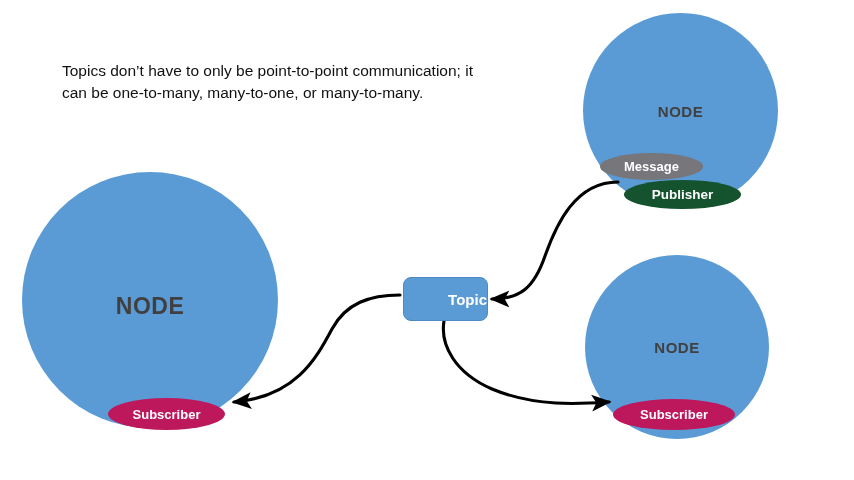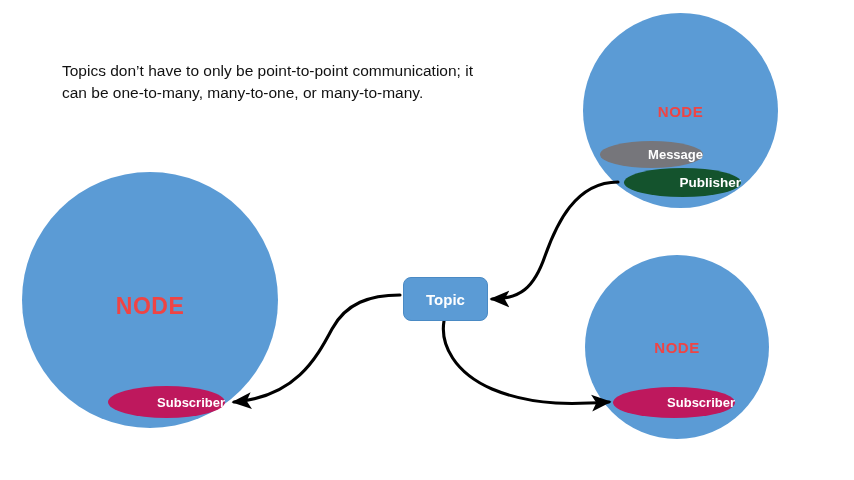--- a/index.html
+++ b/index.html
@@ -39,7 +39,7 @@
   }
   .node-label {
     position: absolute;
-    color: #ef4444;
+    color: #404040;
     font-weight: bold;
     font-family: "Liberation Sans", sans-serif;
     text-align: center;

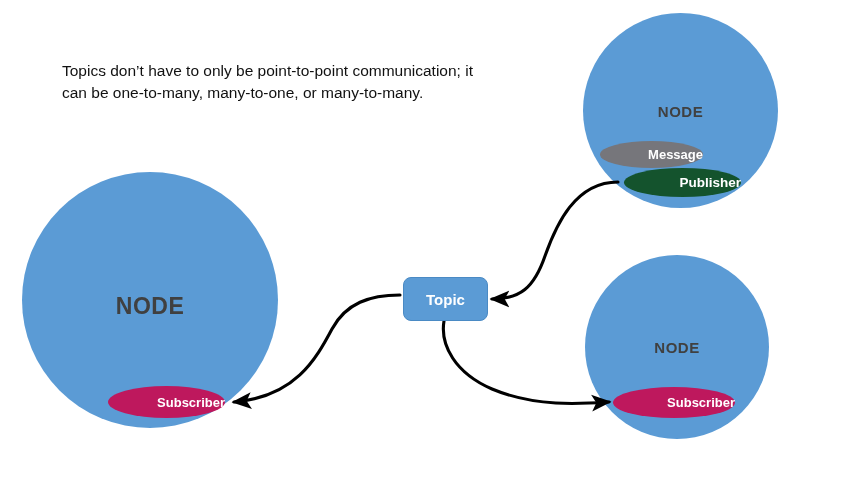--- a/index.html
+++ b/index.html
@@ -51,11 +51,12 @@
     border-radius: 50%;
     display: flex;
     align-items: center;
-    justify-content: flex-end;
+    justify-content: center;
     color: #ffffff;
     font-weight: bold;
     font-family: "Liberation Sans", sans-serif;
     white-space: nowrap;
+    margin-top: 12px;
   }
   .pill-subscriber { background: #be185d; font-size: 13px; }
   .pill-publisher  { background: #14532d; font-size: 13.5px; }

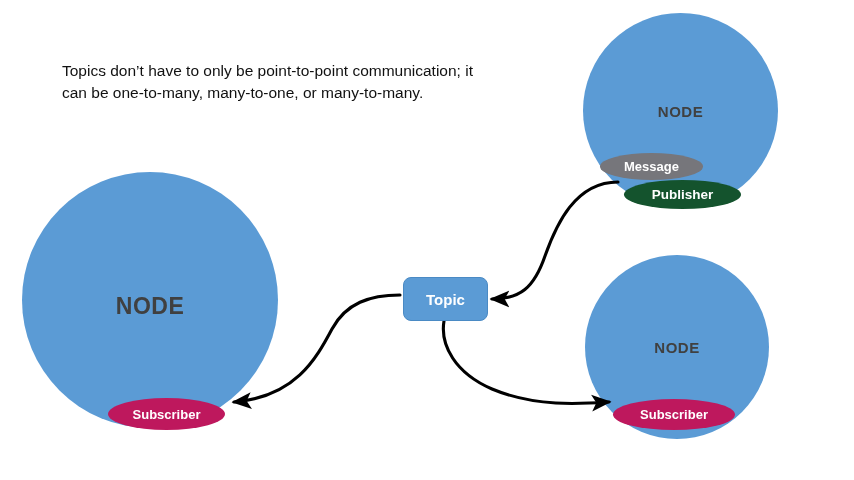--- a/index.html
+++ b/index.html
@@ -68,7 +68,7 @@
     border-radius: 8px;
     display: flex;
     align-items: center;
-    justify-content: center;
+    justify-content: flex-end;
     color: #ffffff;
     font-weight: bold;
     font-size: 15px;

